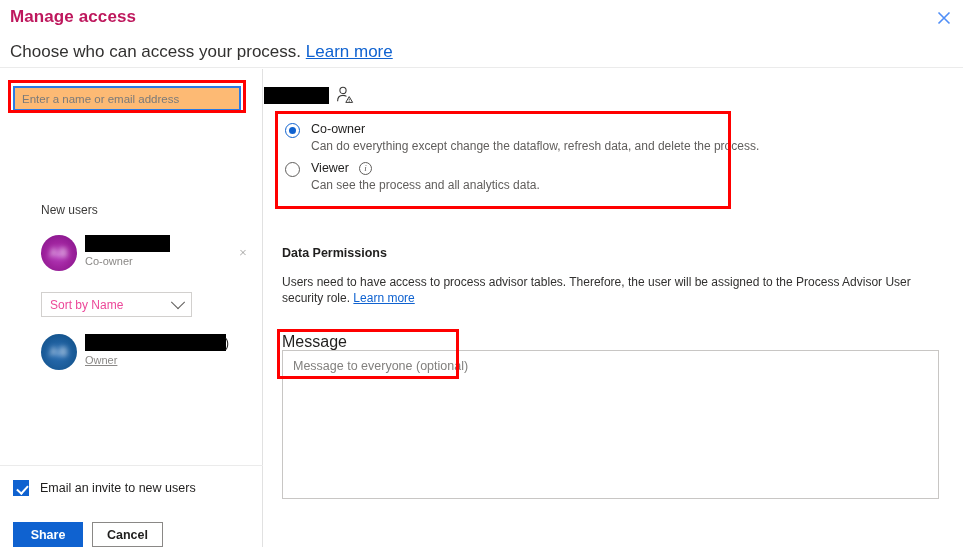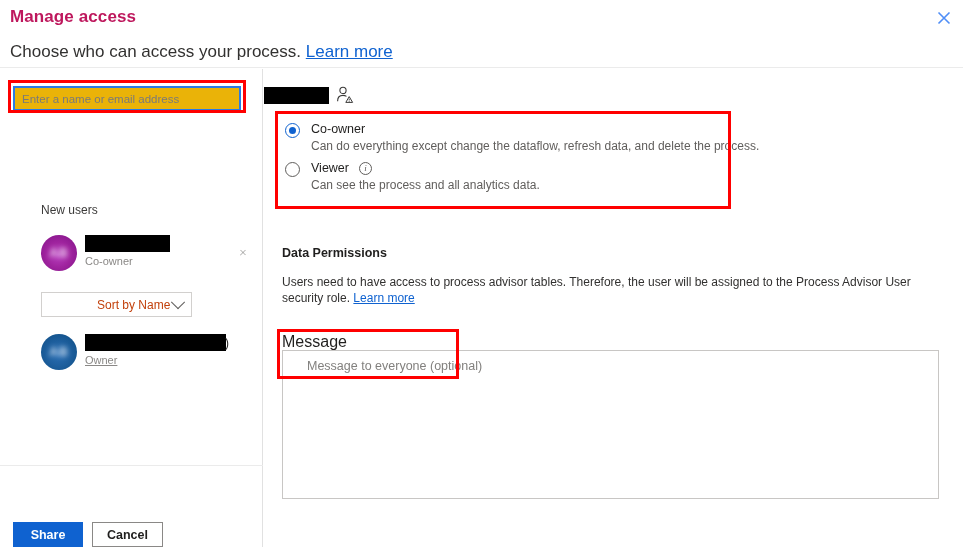--- a/index.html
+++ b/index.html
@@ -81,7 +81,7 @@
     width: 100%;
     height: 100%;
     border: 2px solid #2a7ae4;
-    background: #eab308;
+    background: #fdba74;
     font-family: "Liberation Sans", sans-serif;
     font-size: 11.5px;
     color: #323130;

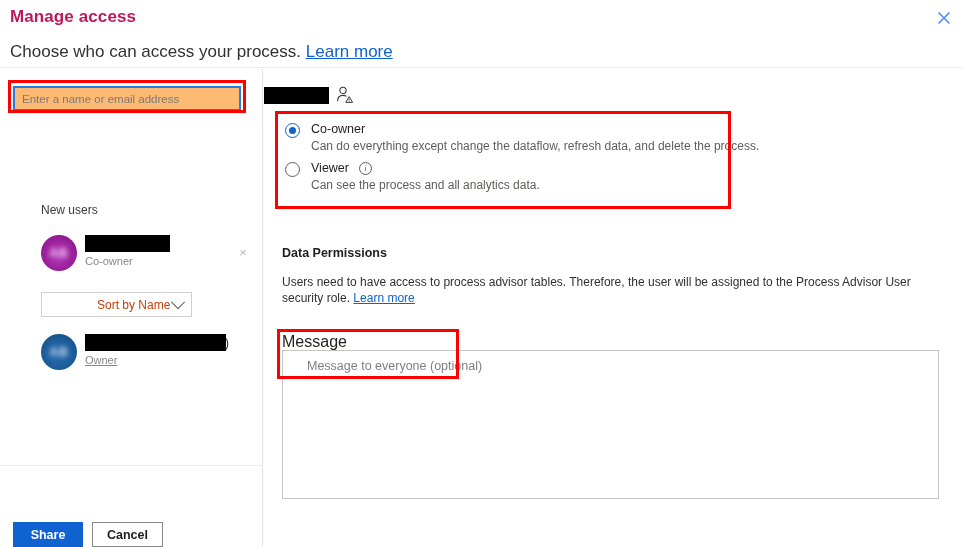--- a/index.html
+++ b/index.html
@@ -178,9 +178,8 @@
   }
   .sort-dropdown .label {
     font-size: 12px;
-    color: #c2410c;
+    color: #ec4899;
     flex: 1;
-    margin-left: 47px;
   }
   .chev {
     width: 10px; height: 10px;

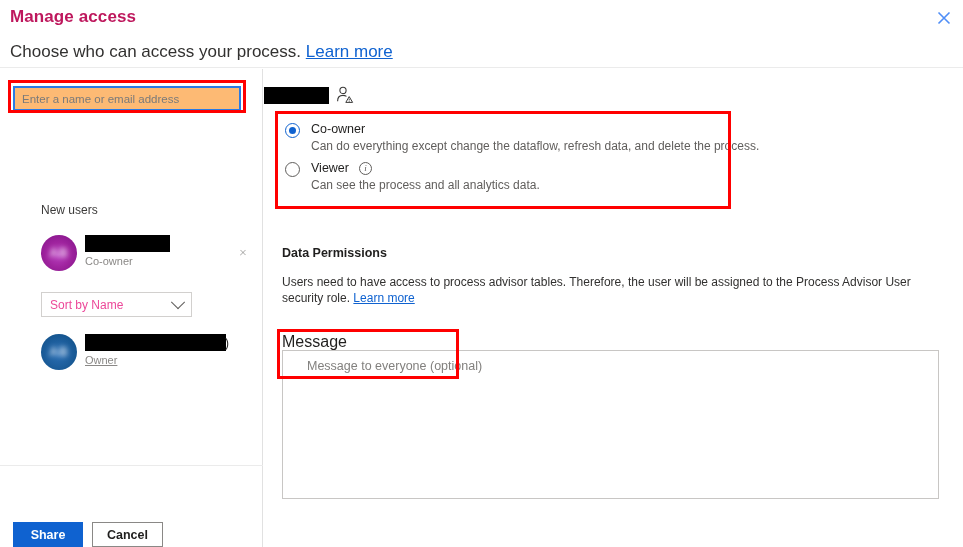--- a/index.html
+++ b/index.html
@@ -376,7 +376,7 @@
     font-family: "Liberation Sans", sans-serif;
     font-size: 12.5px;
     color: #323130;
-    padding: 8px 24px;
+    padding: 8px 10px;
     resize: none;
     outline: none;
   }

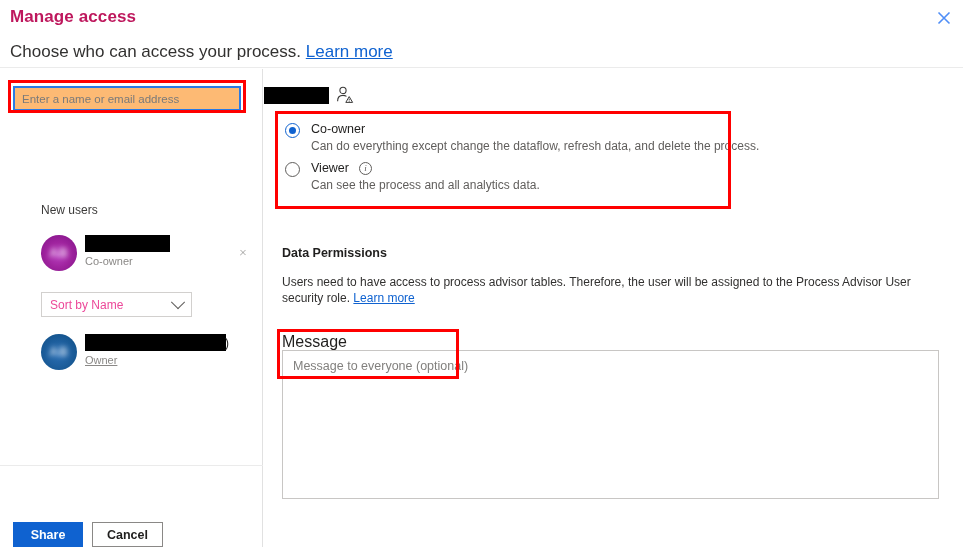--- a/index.html
+++ b/index.html
@@ -435,6 +435,10 @@
 
   <div class="left-footer-divider"></div>
 
+  <div class="email-invite">
+    <span class="checkbox"></span>
+    <span class="txt">Email an invite to new users</span>
+  </div>
 
   <div class="actions">
     <button class="btn btn-primary">Share</button>

